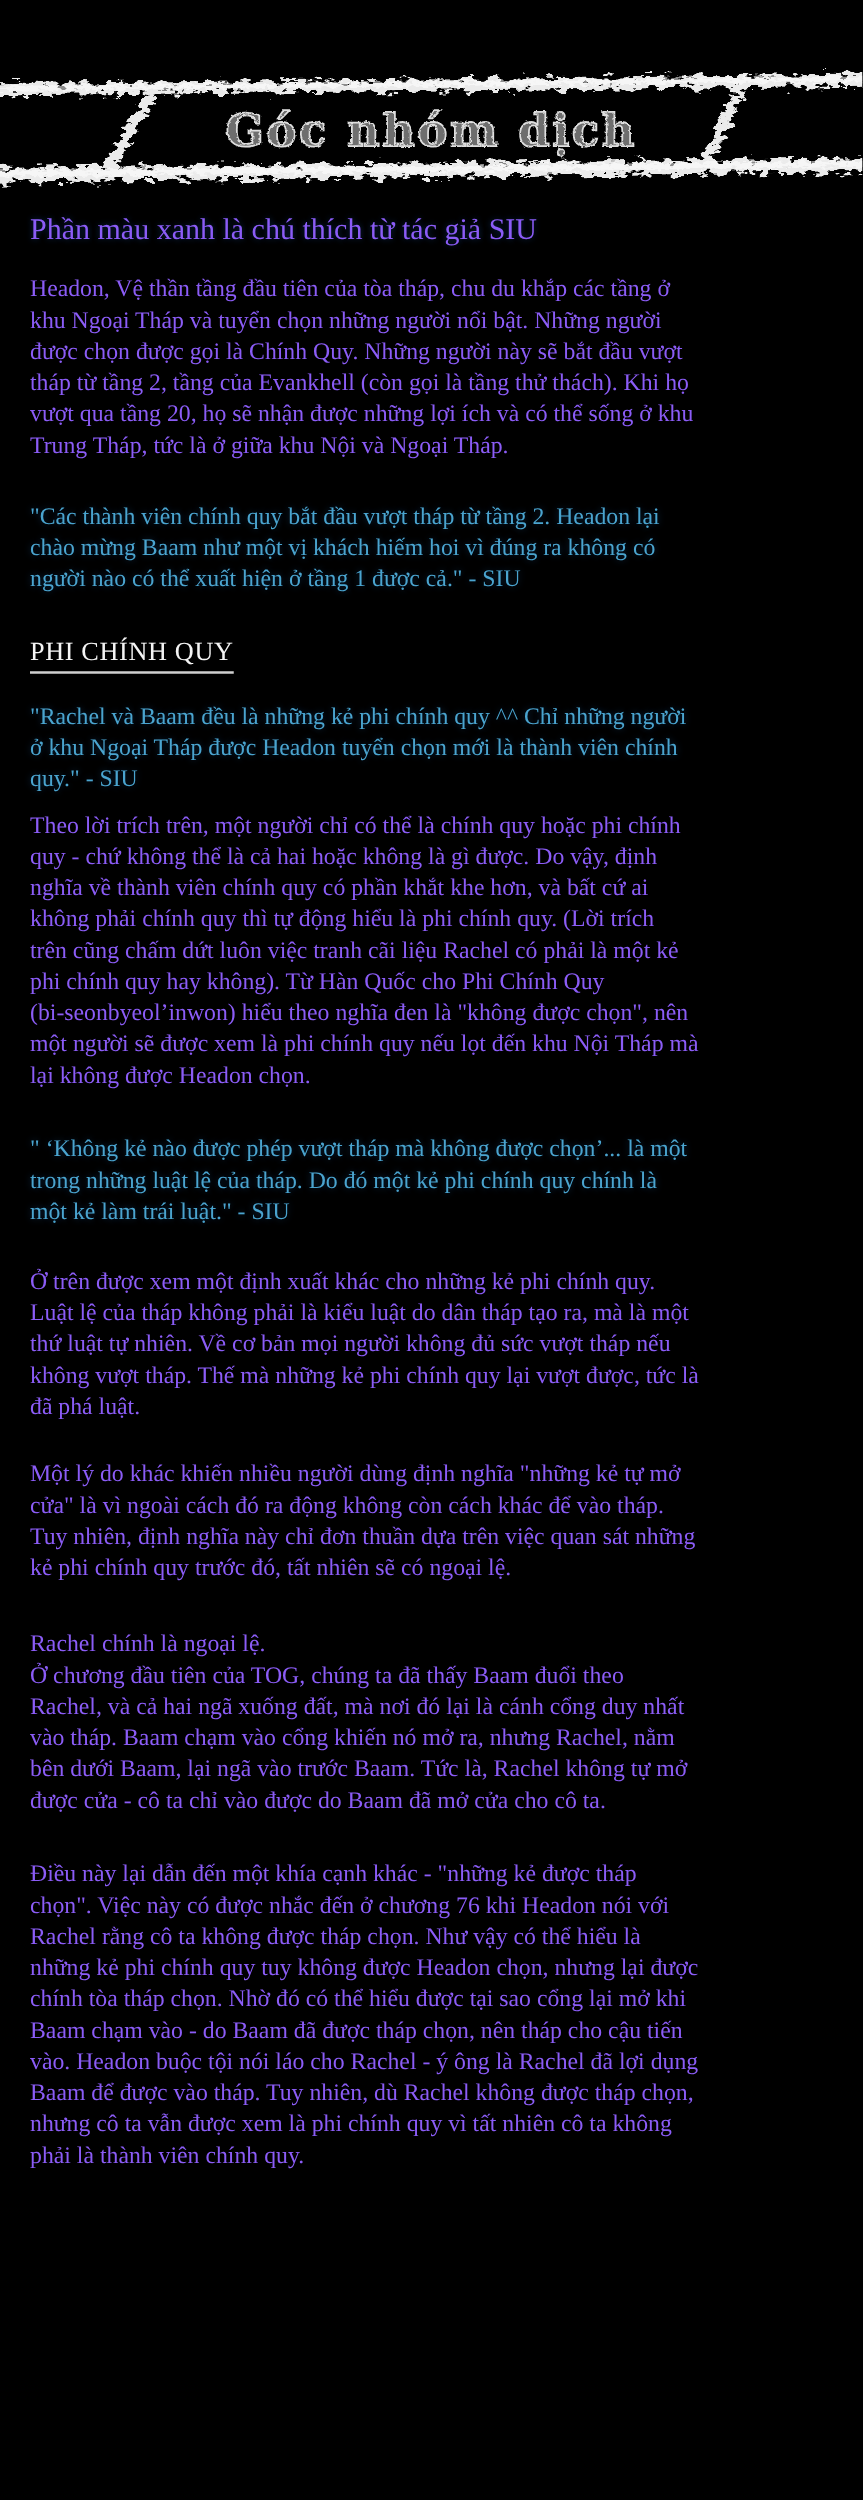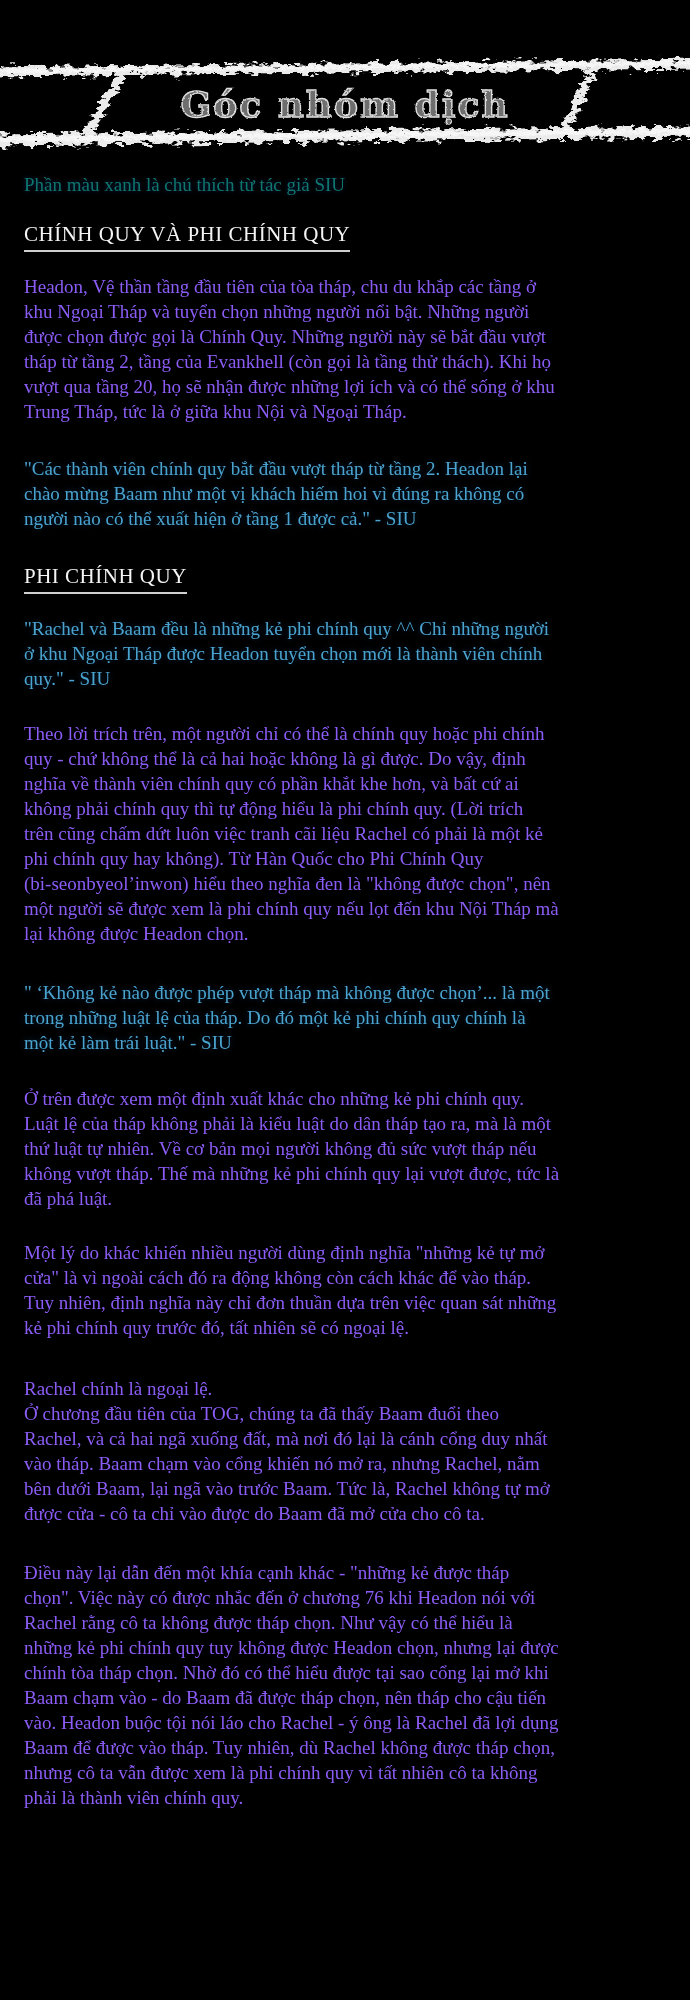--- a/index.html
+++ b/index.html
@@ -28,9 +28,9 @@
   }
   .note {
     margin-top: 12px;
-    font-size: 19px;
+    font-size: 24px;
     line-height: 25px;
-    color: #0f766e;
+    color: #8b5cf6;
     text-shadow: 0 0 5px rgba(20,70,140,.6);
     font-family: Liberation Serif, serif;
   }

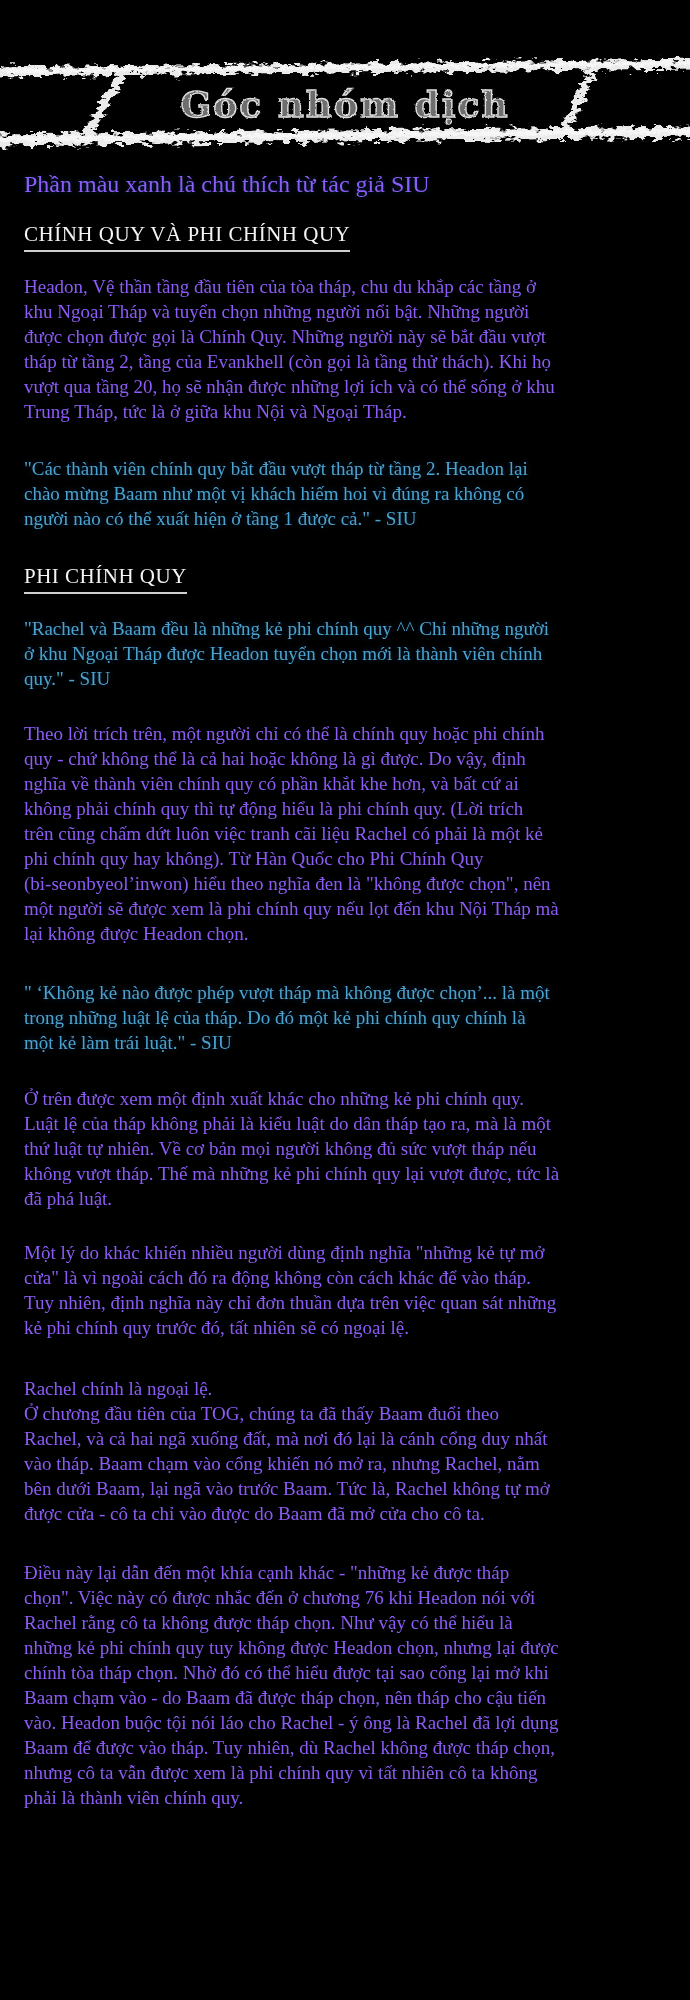--- a/index.html
+++ b/index.html
@@ -98,9 +98,6 @@
 
     <div class="note" style="margin-top:12px;">Phần màu xanh là chú thích từ tác giả SIU</div>
 
-    <div class="heading" style="margin-top:25px;">
-      <span>CHÍNH QUY VÀ PHI CHÍNH QUY</span>
-    </div>
 
 
     <div class="para" style="margin-top:22px;">Headon, Vệ thần tầng đầu tiên của tòa tháp, chu du khắp các tầng ở

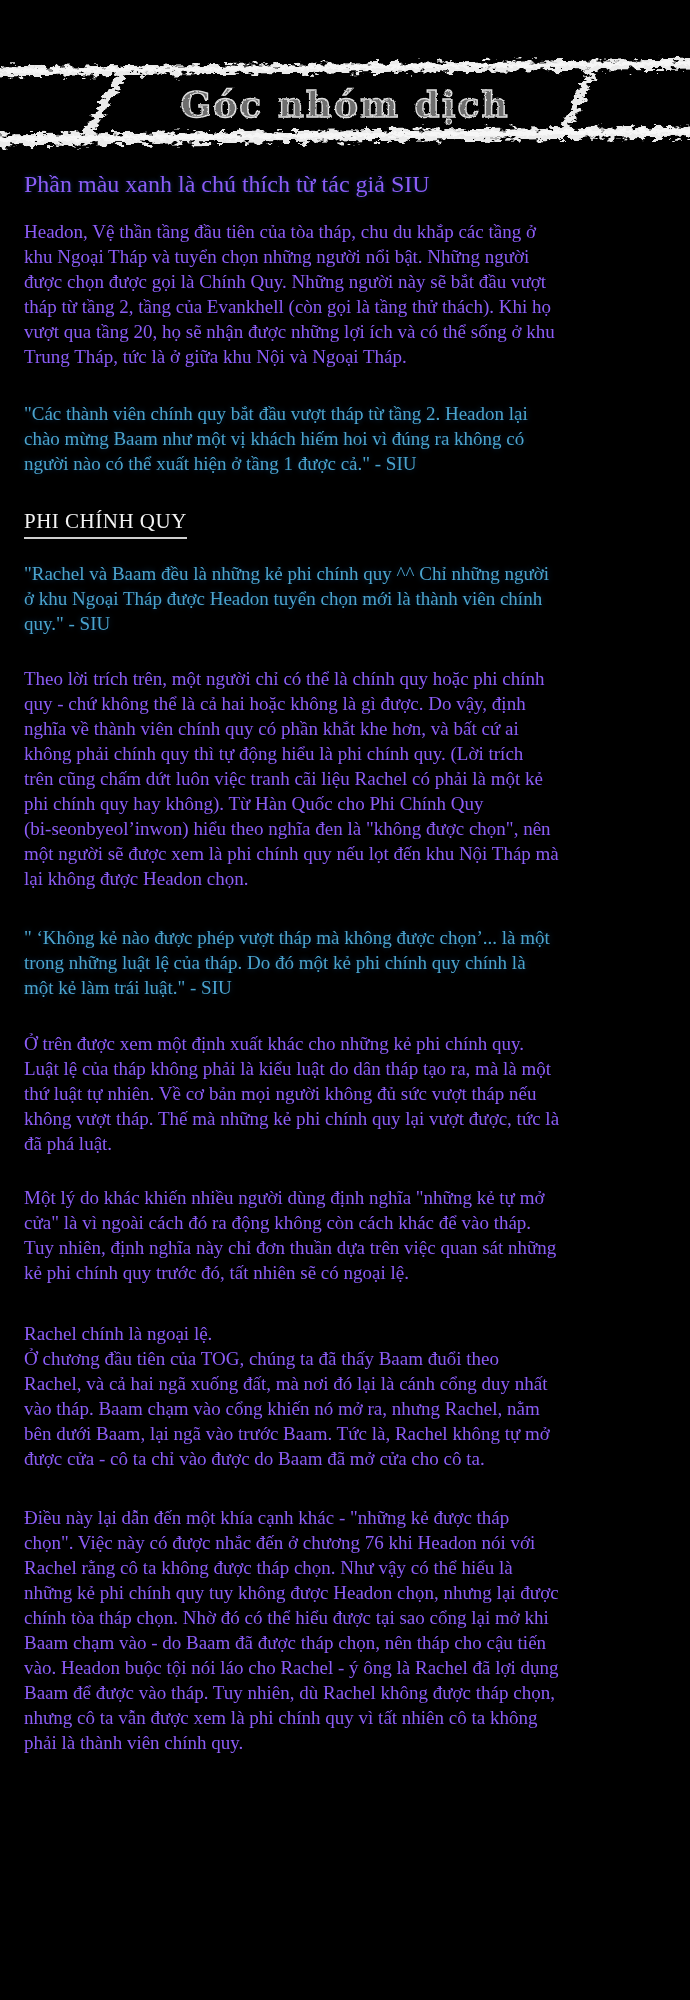--- a/index.html
+++ b/index.html
@@ -119,7 +119,7 @@
 ở khu Ngoại Tháp được Headon tuyển chọn mới là thành viên chính
 quy." - SIU</div>
 
-    <div class="para" style="margin-top:30px;">Theo lời trích trên, một người chỉ có thể là chính quy hoặc phi chính
+    <div class="para" style="margin-top:12px;">Theo lời trích trên, một người chỉ có thể là chính quy hoặc phi chính
 quy - chứ không thể là cả hai hoặc không là gì được. Do vậy, định
 nghĩa về thành viên chính quy có phần khắt khe hơn, và bất cứ ai
 không phải chính quy thì tự động hiểu là phi chính quy. (Lời trích

